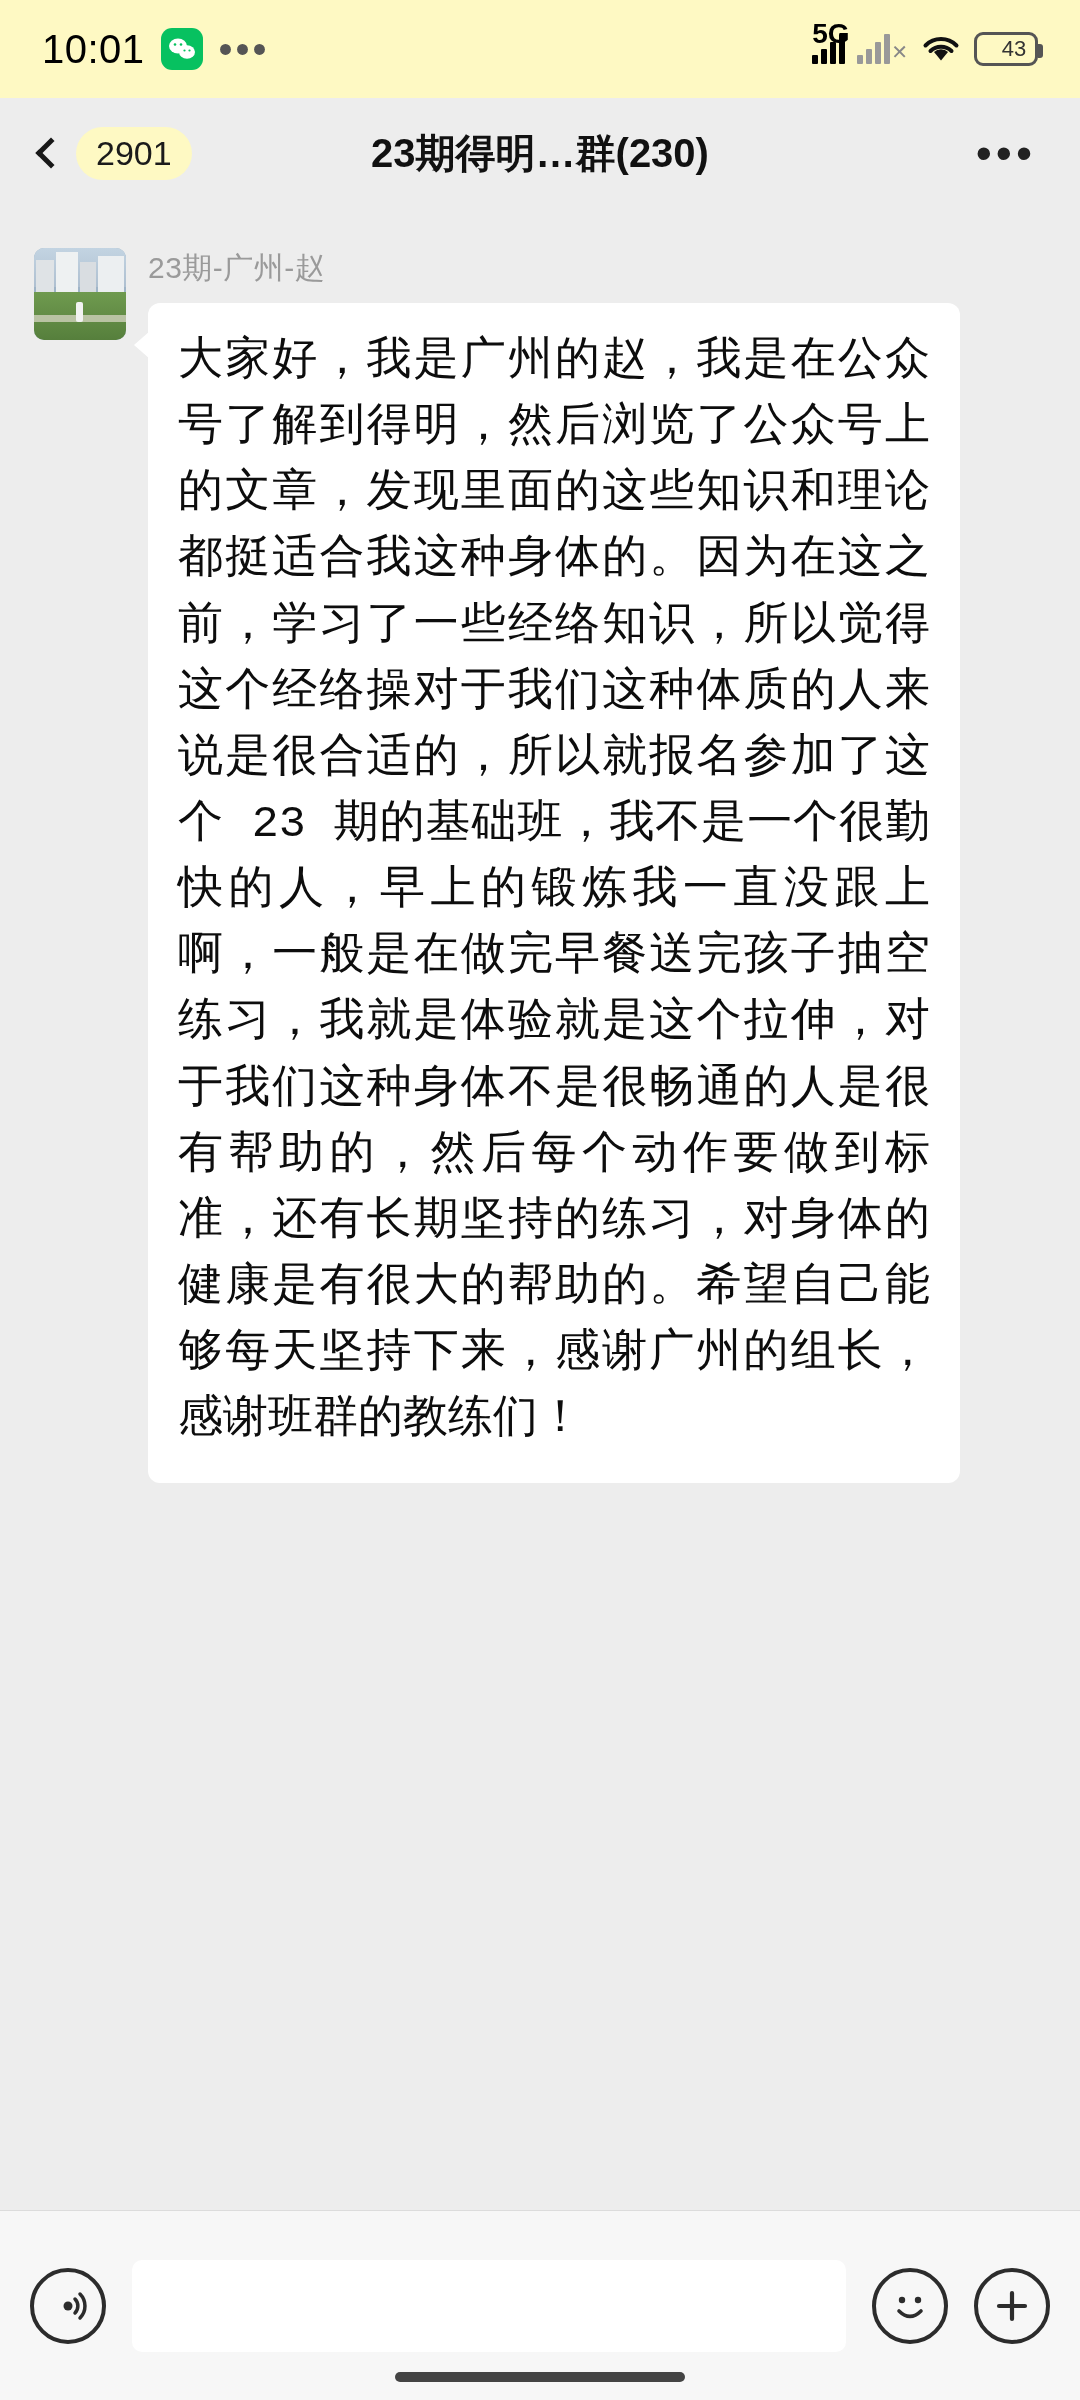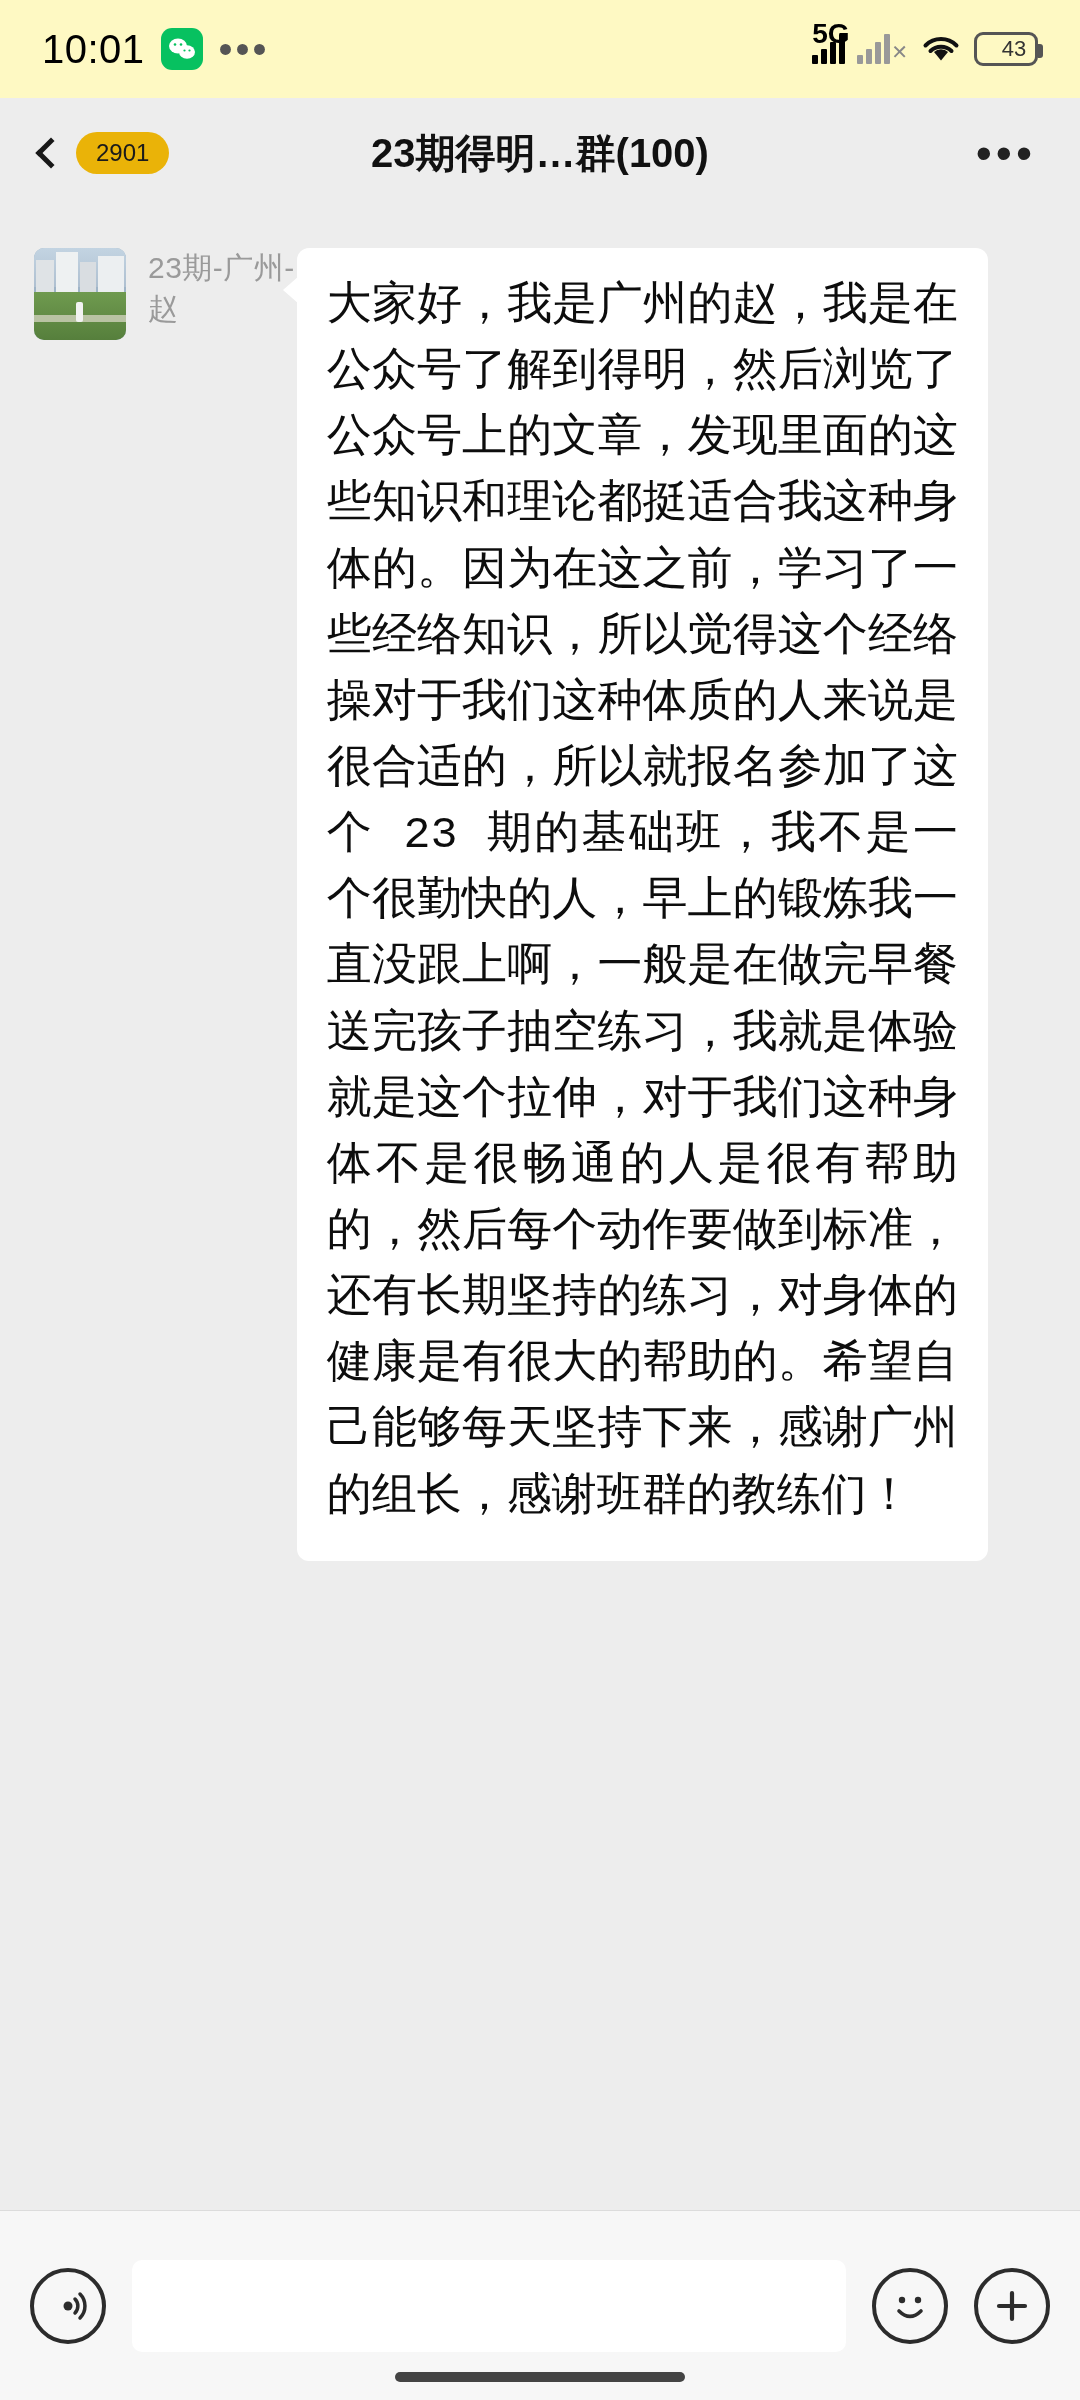--- a/index.html
+++ b/index.html
@@ -123,10 +123,10 @@
     margin-left: 6px;
   }
   .unread-pill {
-    background: #eab308;
+    background: #fef9c3;
     border-radius: 30px;
     padding: 7px 20px;
-    font-size: 24px;
+    font-size: 34px;
     color: #1b1b1b;
   }
   .nav-title {

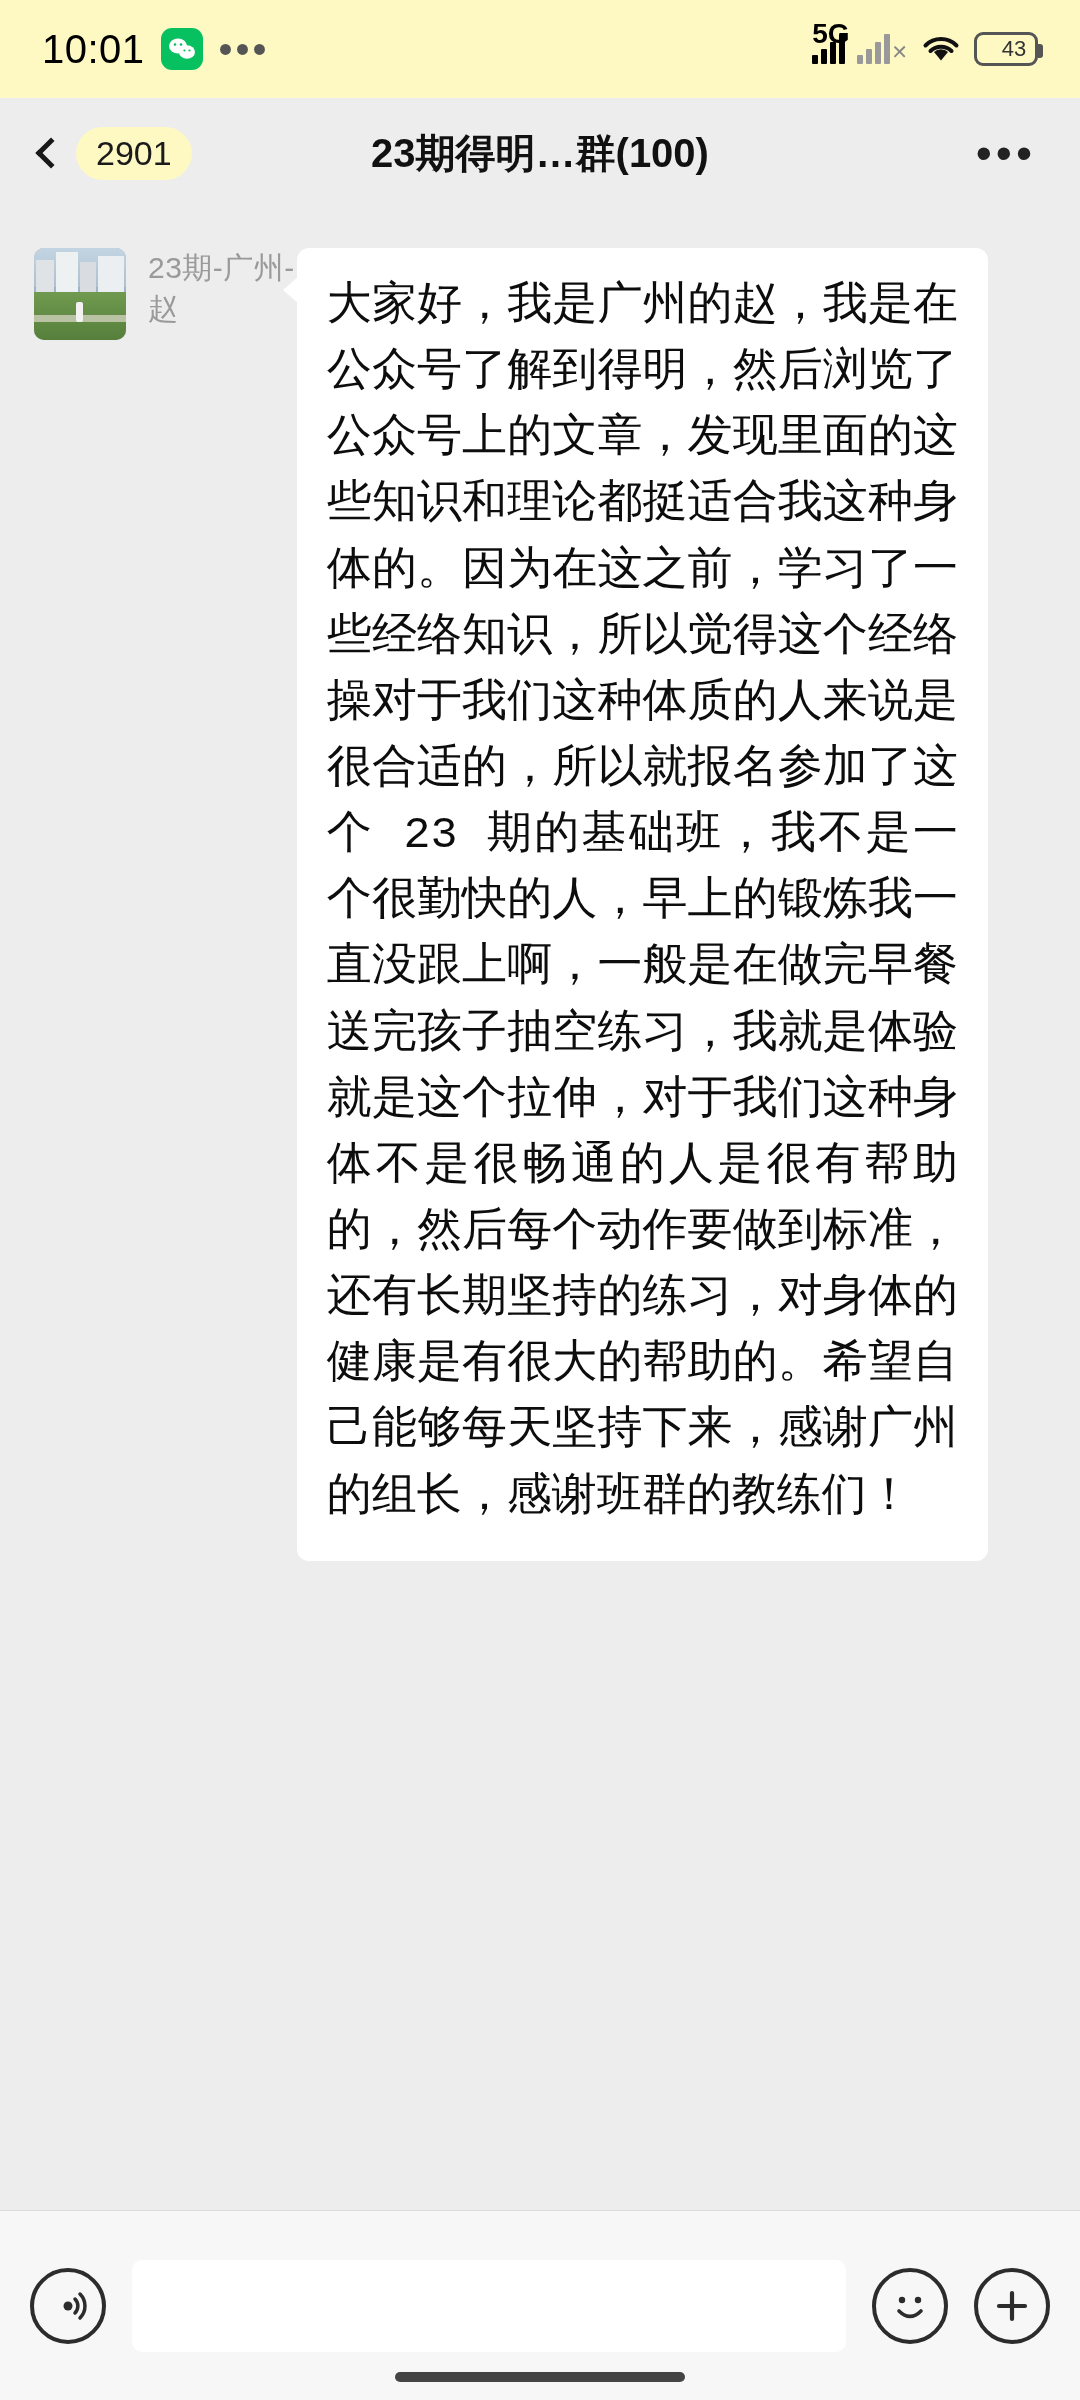--- a/index.html
+++ b/index.html
@@ -333,7 +333,7 @@
     <span class="chev"></span>
     <span class="unread-pill">2901</span>
   </div>
-  <div class="nav-title">23期得明…群(100)</div>
+  <div class="nav-title">23期得明…群(230)</div>
   <div class="nav-more">•••</div>
 </div>
 

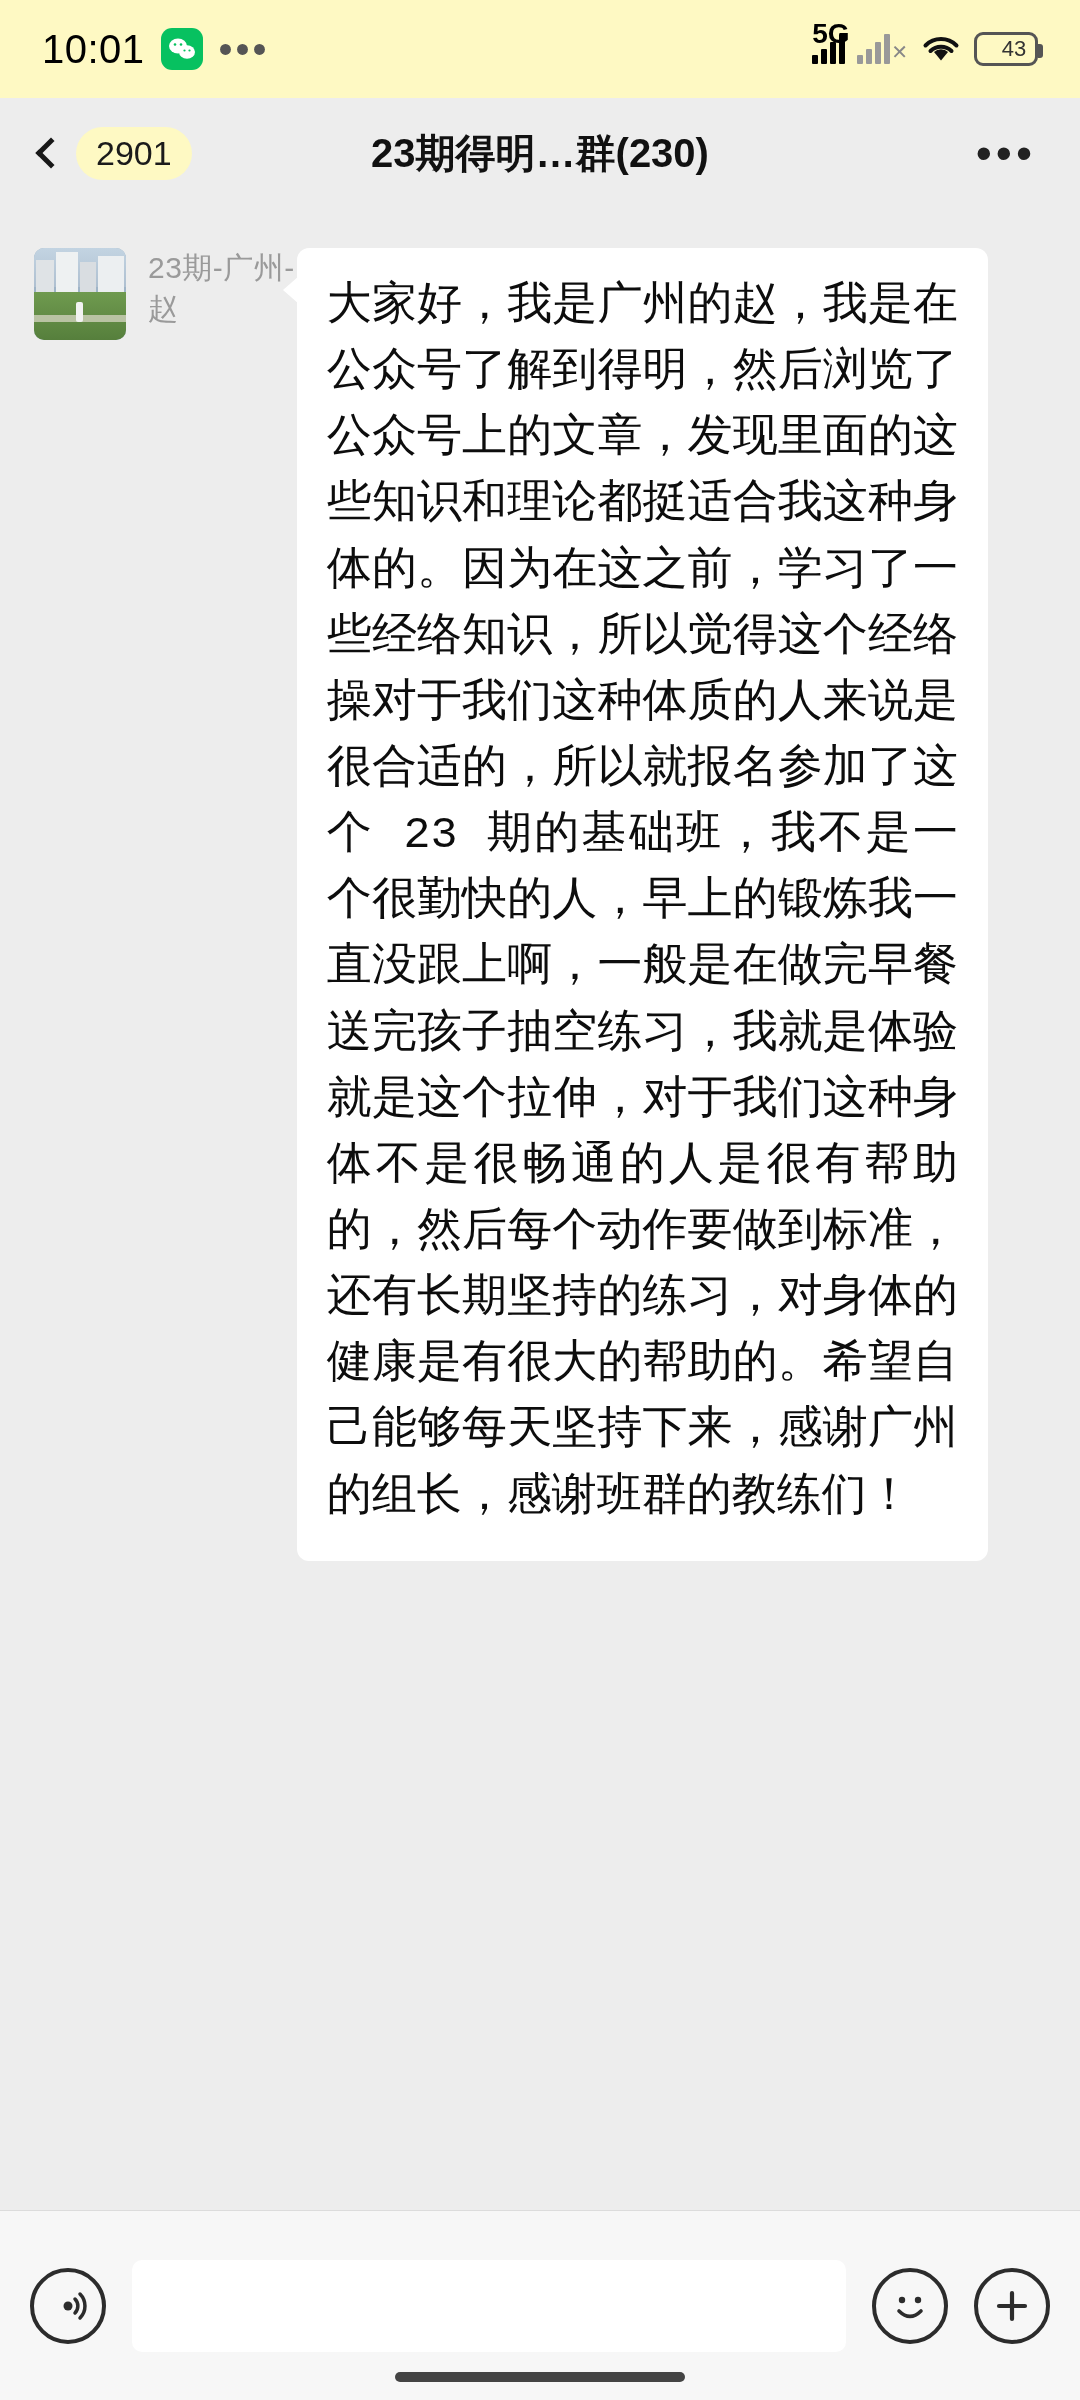--- a/index.html
+++ b/index.html
@@ -194,6 +194,7 @@
   .msg-col {
     margin-left: 22px;
     display: flex;
+    flex-direction: column;
     align-items: flex-start;
     max-width: 840px;
   }

